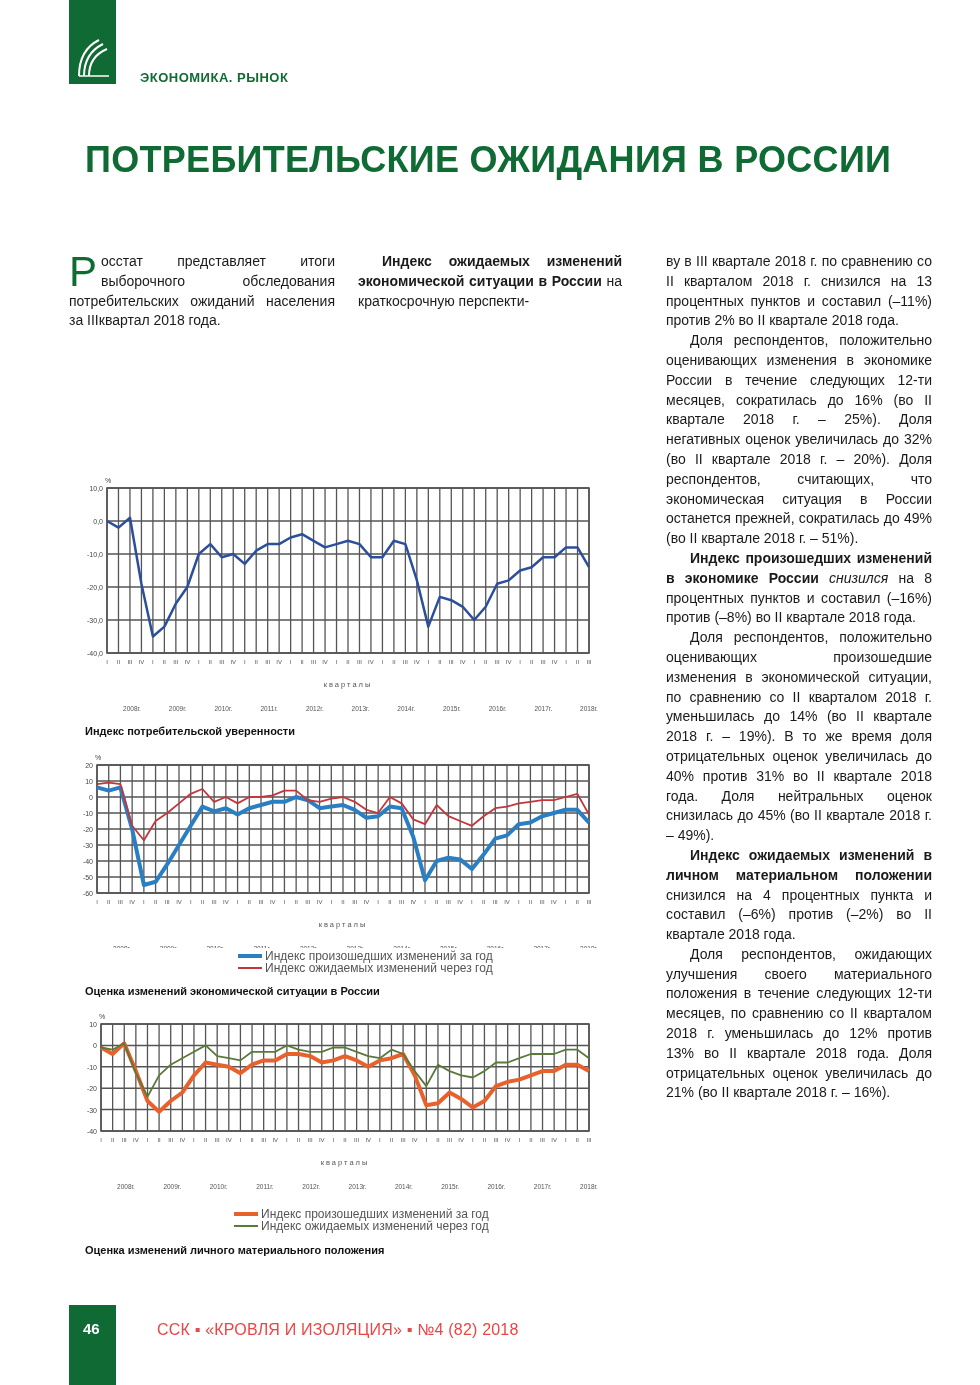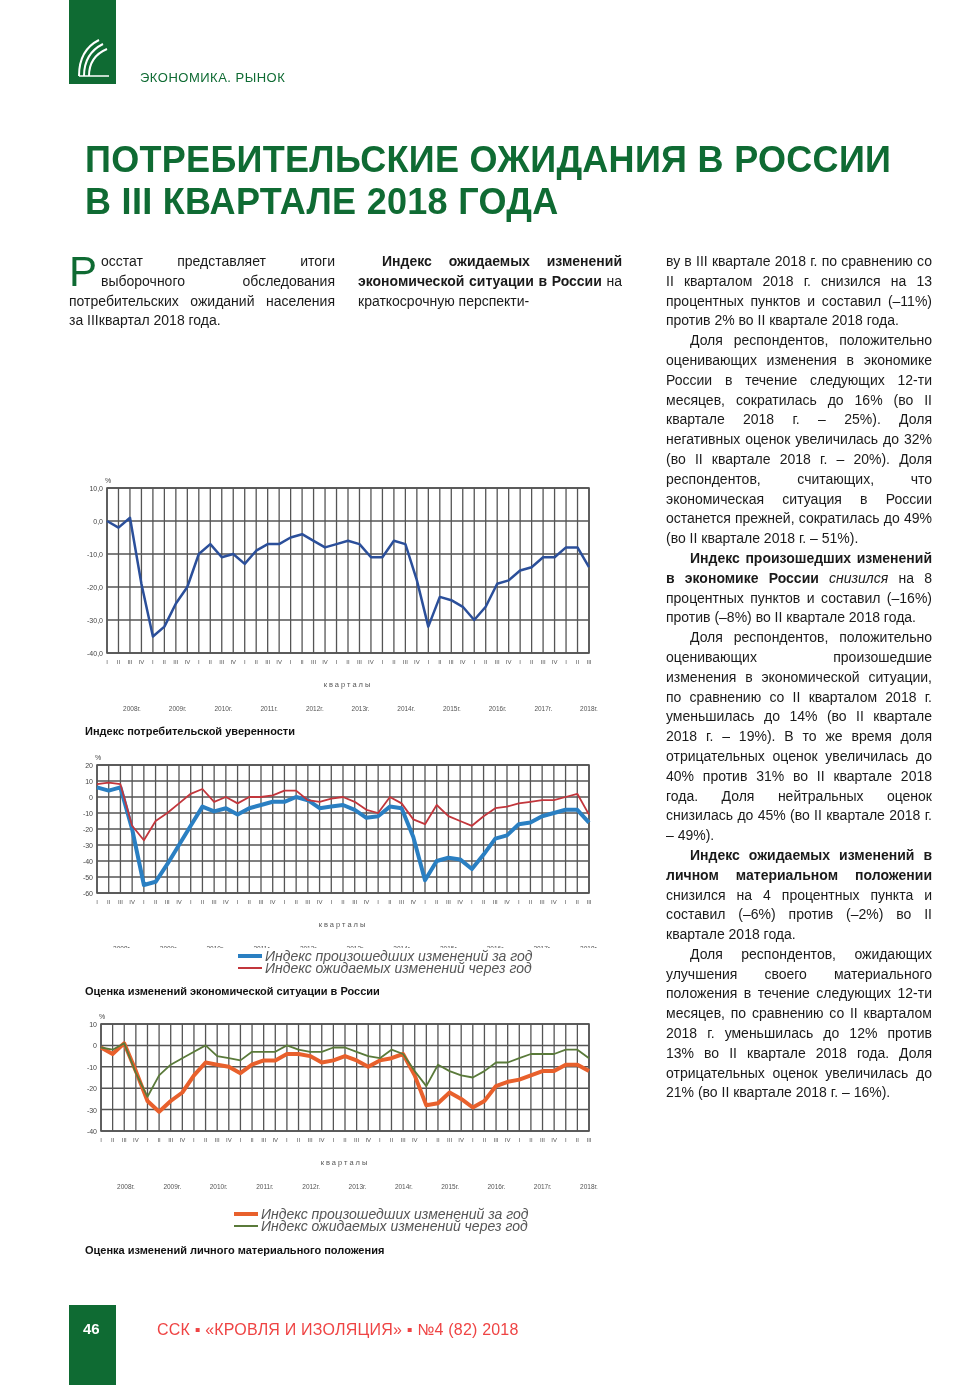--- a/index.html
+++ b/index.html
@@ -6,7 +6,7 @@
   body { width: 980px; height: 1385px; position: relative; overflow: hidden; font-family: "Liberation Sans", sans-serif; color: #1a1a1a; }
   .logo-bar { position: absolute; left: 69px; top: 0; width: 47px; height: 84px; background: #0f6b33; }
   .logo-bar svg { position: absolute; left: 6px; top: 36px; }
-  .section-label { position: absolute; left: 140px; top: 70px; font-size: 13px; font-weight: normal; color: #0f6b33; letter-spacing: 0.5px; }
+  .section-label { position: absolute; left: 140px; top: 70px; font-size: 13px; font-weight: bold; color: #0f6b33; letter-spacing: 0.5px; }
   .title { position: absolute; left: 69px; top: 123px; width: 860px; font-size: 36px; line-height: 42px; font-weight: bold; color: #0f6b33; letter-spacing: 0.3px; margin: 16px; }
   .col { position: absolute; font-size: 14px; line-height: 19.8px; text-align: justify; }
   .col p { margin: 0; text-indent: 24px; }

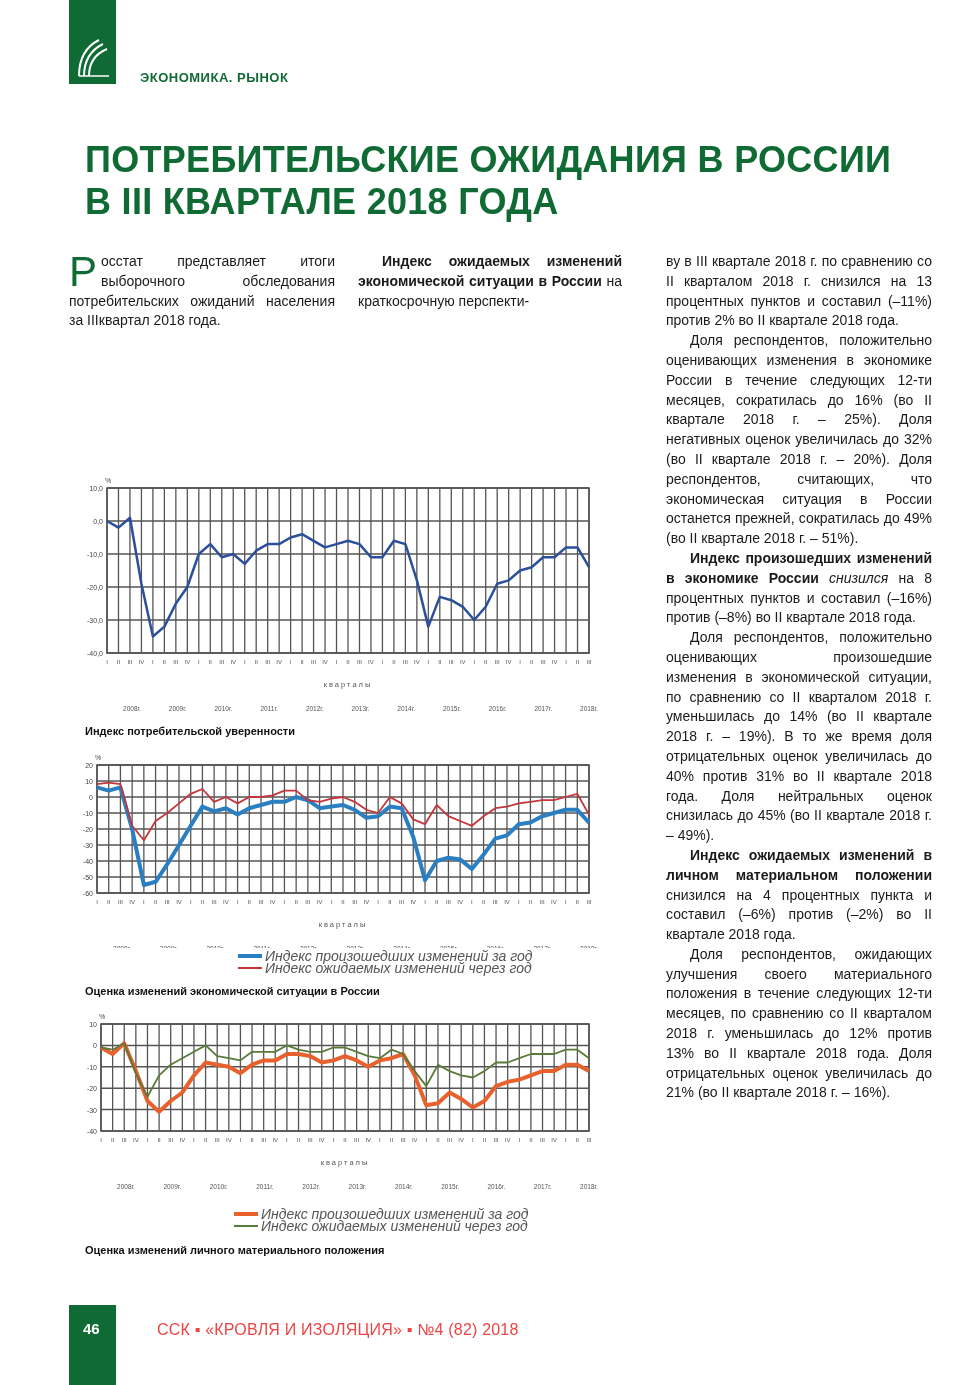--- a/index.html
+++ b/index.html
@@ -41,7 +41,6 @@
 
 <h1 class="title">
   <span>ПОТРЕБИТЕЛЬСКИЕ ОЖИДАНИЯ В РОССИИ</span><br>
-  <span>В III КВАРТАЛЕ 2018 ГОДА</span>
 </h1>
 
 <div class="col col1">

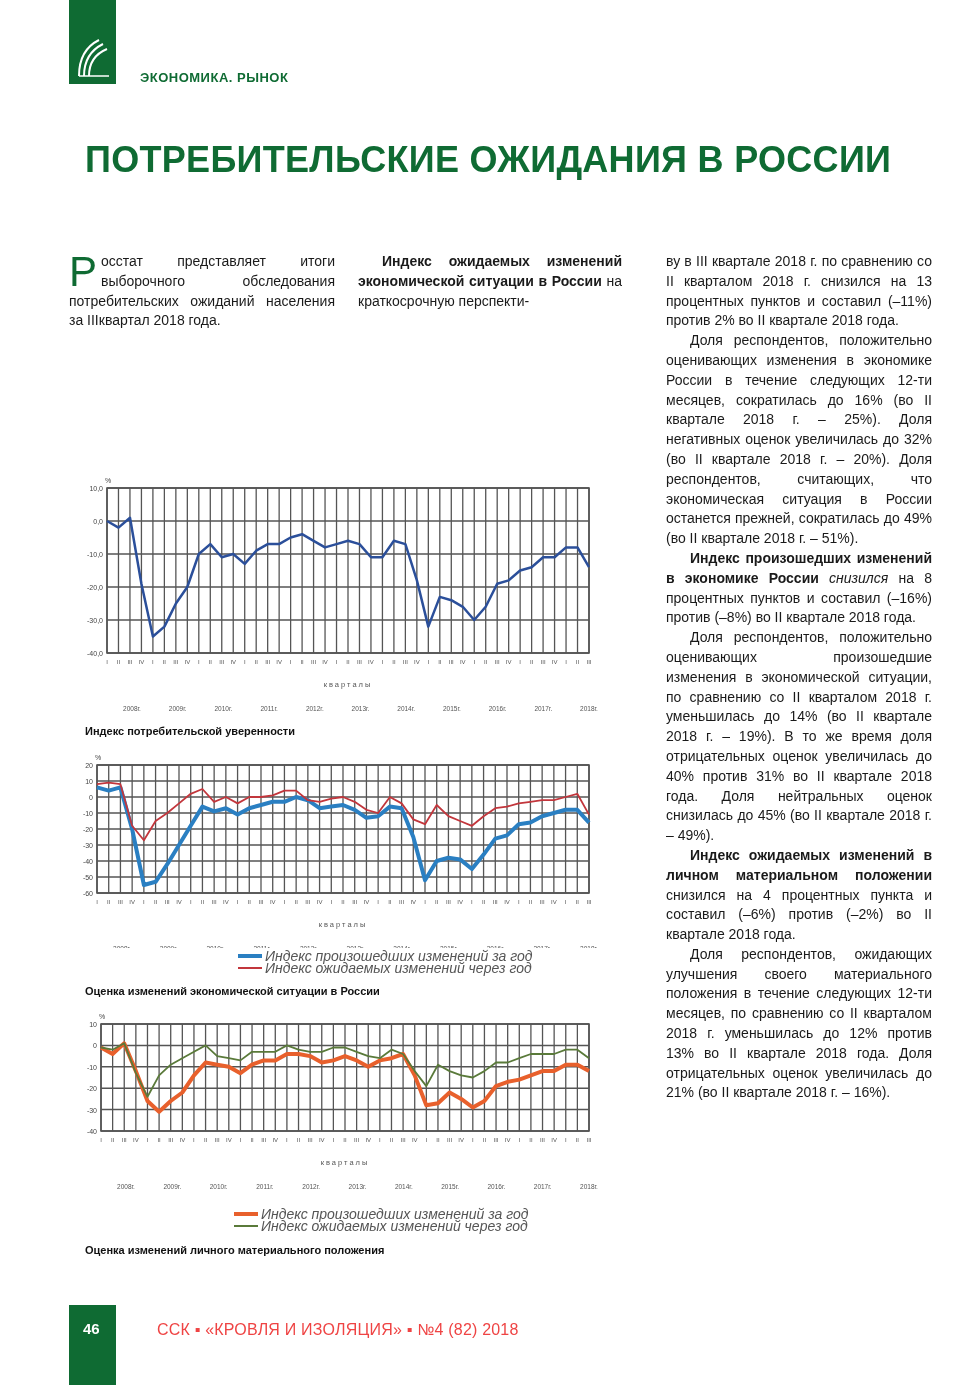--- a/index.html
+++ b/index.html
@@ -22,7 +22,7 @@
   .footer-bar { position: absolute; left: 69px; top: 1305px; width: 47px; height: 80px; background: #0f6b33; }
   .page-num { position: absolute; left: 83px; top: 1320px; font-size: 15px; font-weight: bold; color: #fff; }
   .footer-text { position: absolute; left: 140px; top: 1321px; font-size: 16px; color: #ef4444; letter-spacing: 0.2px; margin-left: 17px; }
-  .legend { position: absolute; font-size: 14px; color: #555; font-style: italic; }
+  .legend { position: absolute; font-size: 12px; color: #555; }
   .legend-row { display: flex; align-items: center; height: 12px; }
   .legend-swatch { display: inline-block; width: 24px; margin-right: 3px; }
 </style>

